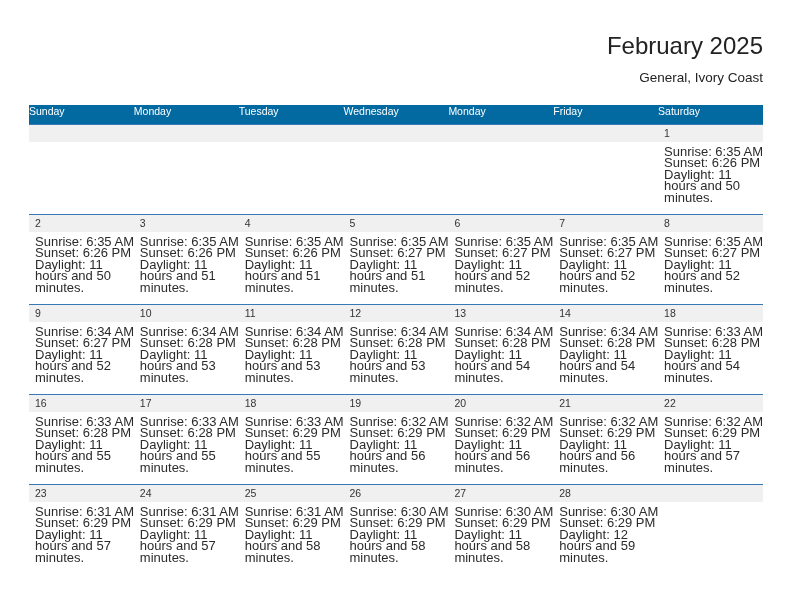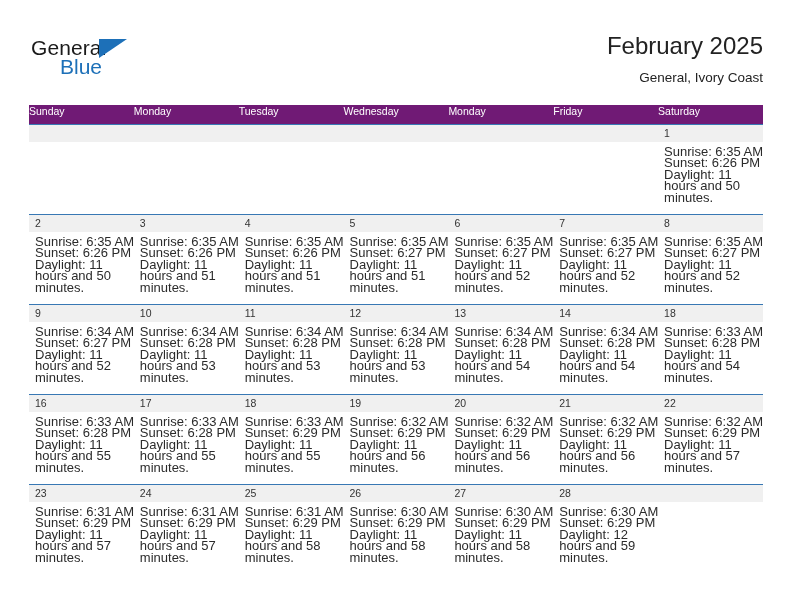--- a/index.html
+++ b/index.html
@@ -151,11 +151,6 @@
 
   <div class="header">
 
-    <div class="logo">
-      <span class="logo-general">General</span>
-      <span class="logo-tri"></span>
-      <span class="logo-blue">Blue</span>
-    </div>
 
     <div class="title-wrap">
       <div class="cal-title">February 2025</div>

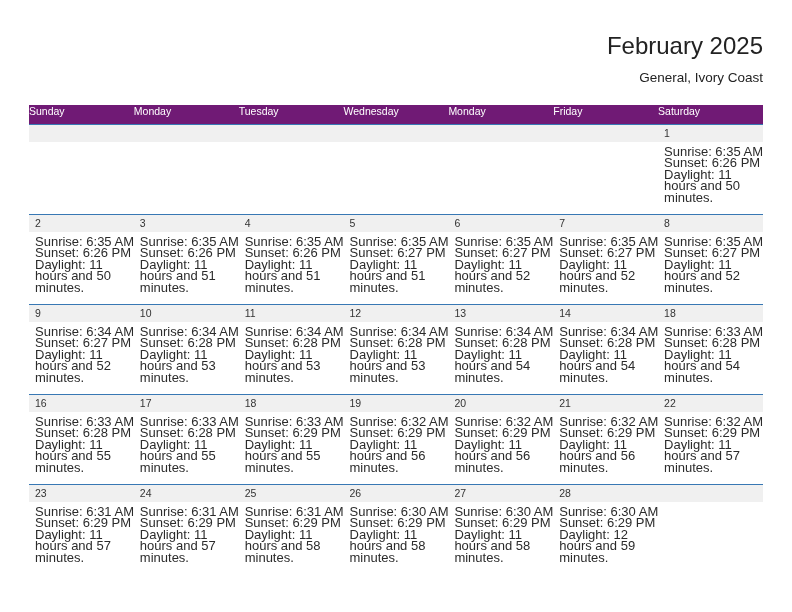--- a/index.html
+++ b/index.html
@@ -96,7 +96,7 @@
     vertical-align: top;
   }
   thead th {
-    background: #701a75;
+    background: #0369a1;
     color: #ffffff;
     font-size: 10.5px;
     font-weight: normal;

